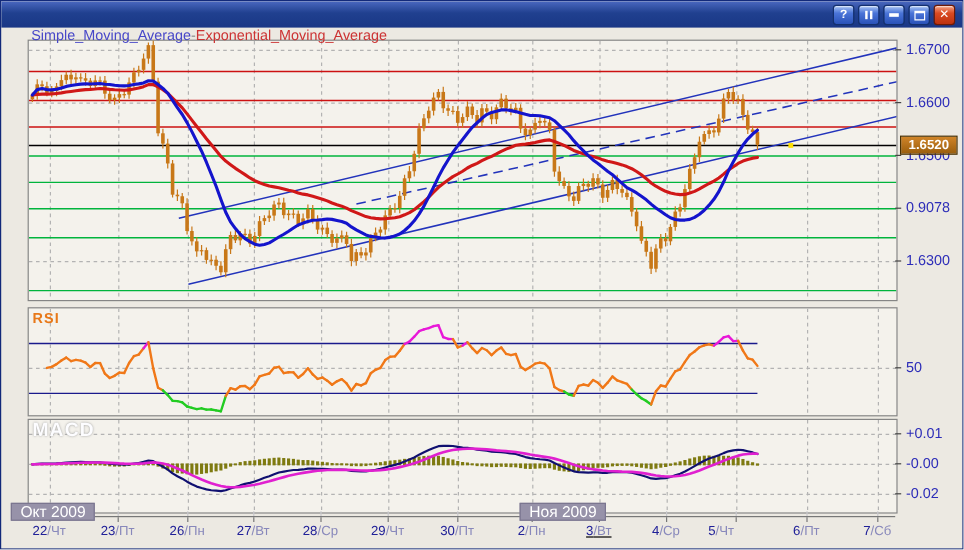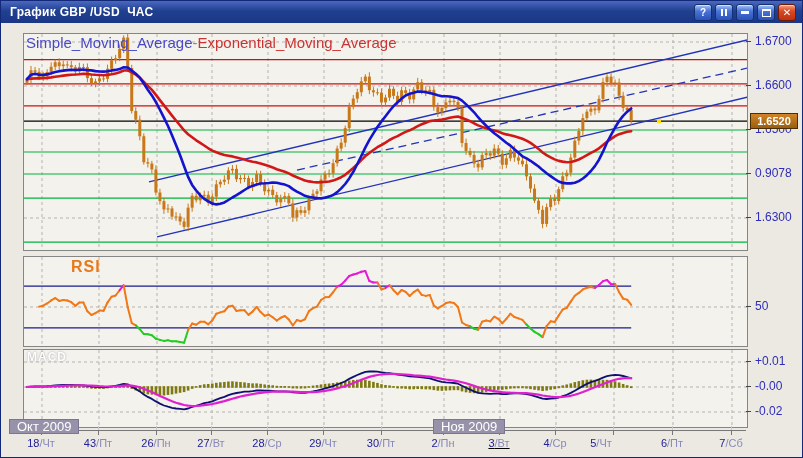--- a/index.html
+++ b/index.html
@@ -40,7 +40,6 @@
 
 <div id="window">
   <div id="titlebar">
-    <span id="title-text">График GBP /USD  ЧАС</span>
     <div id="win-buttons">
       <div class="wbtn">
           <span>?</span>

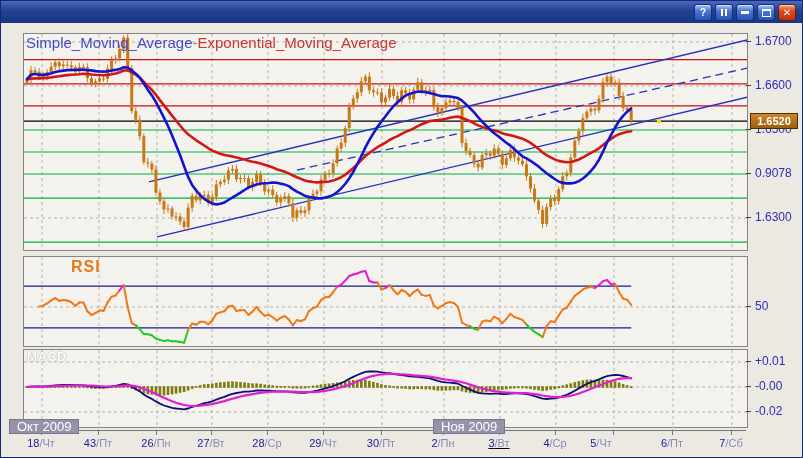--- a/index.html
+++ b/index.html
@@ -19,7 +19,7 @@
   .max-icon{display:block;width:7px;height:5px;border:1px solid #fff;border-top:2px solid #fff;}
   .panel{position:absolute;border:1px solid #858585;background:#F4F2EC;}
   .panel svg{display:block;}
-  #legend{position:absolute;left:25px;top:33px;font-size:15px;white-space:nowrap;z-index:3;}
+  #legend{position:absolute;left:25px;top:21px;font-size:12px;white-space:nowrap;z-index:3;}
   #legend .sma{color:#4848C8;} #legend .sep{color:#888;} #legend .ema{color:#CC3333;}
   #rsi-label{position:absolute;left:26px;top:257px;font-size:16px;font-weight:bold;letter-spacing:1px;color:#E87818;z-index:3;margin-left:44px;}
   #macd-label{position:absolute;left:26px;top:349px;font-size:12px;font-weight:bold;letter-spacing:1px;color:#FDFDFF;text-shadow:0 0 2px #9a9a9a;z-index:3;}

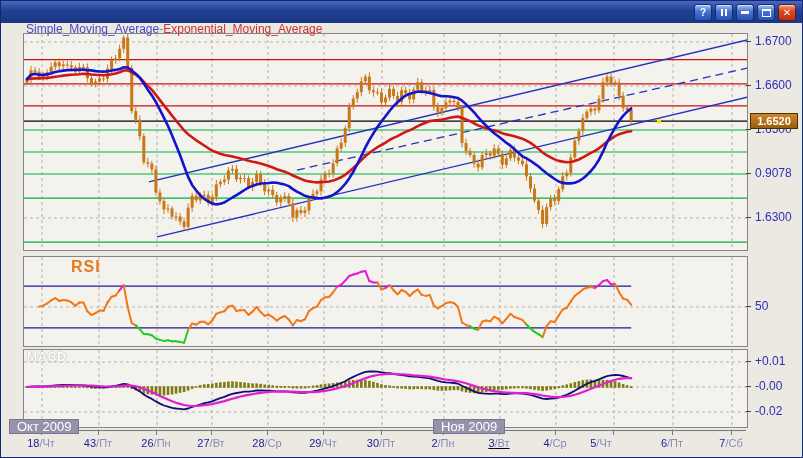--- a/index.html
+++ b/index.html
@@ -21,7 +21,7 @@
   .panel svg{display:block;}
   #legend{position:absolute;left:25px;top:21px;font-size:12px;white-space:nowrap;z-index:3;}
   #legend .sma{color:#4848C8;} #legend .sep{color:#888;} #legend .ema{color:#CC3333;}
-  #rsi-label{position:absolute;left:26px;top:257px;font-size:16px;font-weight:bold;letter-spacing:1px;color:#E87818;z-index:3;margin-left:44px;}
+  #rsi-label{position:absolute;left:26px;top:257px;font-size:12px;font-weight:bold;letter-spacing:1px;color:#E87818;z-index:3;}
   #macd-label{position:absolute;left:26px;top:349px;font-size:12px;font-weight:bold;letter-spacing:1px;color:#FDFDFF;text-shadow:0 0 2px #9a9a9a;z-index:3;}
   .ytick{position:absolute;left:754px;font-size:12px;color:#2D2DB8;z-index:2;}
   .ytick-dash{position:absolute;left:745px;width:5px;height:1px;background:#444;z-index:2;}

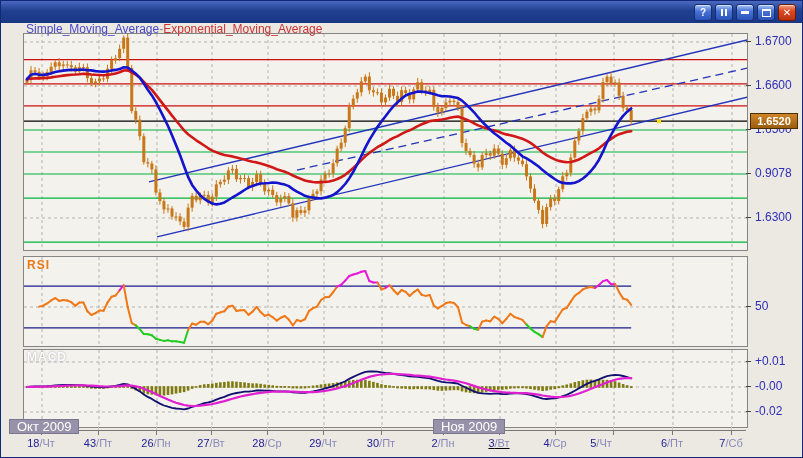--- a/index.html
+++ b/index.html
@@ -22,7 +22,7 @@
   #legend{position:absolute;left:25px;top:21px;font-size:12px;white-space:nowrap;z-index:3;}
   #legend .sma{color:#4848C8;} #legend .sep{color:#888;} #legend .ema{color:#CC3333;}
   #rsi-label{position:absolute;left:26px;top:257px;font-size:12px;font-weight:bold;letter-spacing:1px;color:#E87818;z-index:3;}
-  #macd-label{position:absolute;left:26px;top:349px;font-size:12px;font-weight:bold;letter-spacing:1px;color:#FDFDFF;text-shadow:0 0 2px #9a9a9a;z-index:3;}
+  #macd-label{position:absolute;left:26px;top:349px;font-size:16px;font-weight:bold;letter-spacing:1px;color:#FDFDFF;text-shadow:0 0 2px #9a9a9a;z-index:3;}
   .ytick{position:absolute;left:754px;font-size:12px;color:#2D2DB8;z-index:2;}
   .ytick-dash{position:absolute;left:745px;width:5px;height:1px;background:#444;z-index:2;}
   #cur-price-tag{position:absolute;left:749px;width:46px;height:14px;line-height:14px;text-align:center;

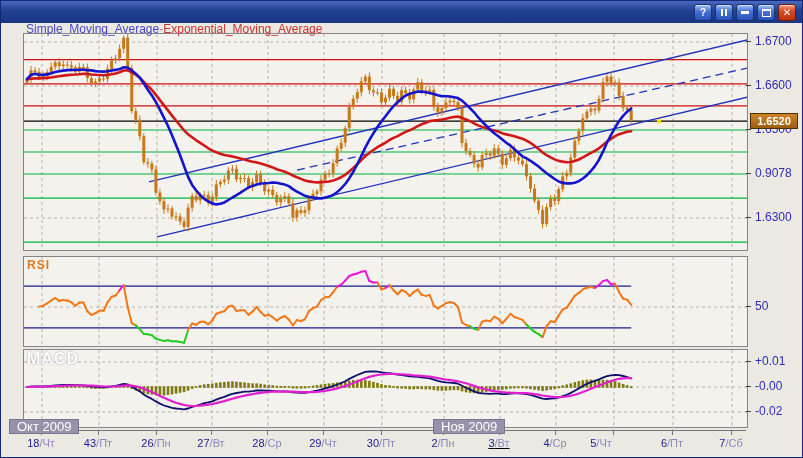--- a/index.html
+++ b/index.html
@@ -750,7 +750,7 @@
   <div id="x-axis">
       <div class="xtick-mark" style="left: 40px;"></div>
       <div class="xtick-stub" style="left: 40px;"></div>
-      <div class="xlabel" style="left: 40px;"><b>18</b><i>/Чт</i></div>
+      <div class="xlabel" style="left: 40px;"><b>22</b><i>/Чт</i></div>
       <div class="xtick-mark" style="left: 97px;"></div>
       <div class="xtick-stub" style="left: 97px;"></div>
       <div class="xlabel" style="left: 97px;"><b>43</b><i>/Пт</i></div>

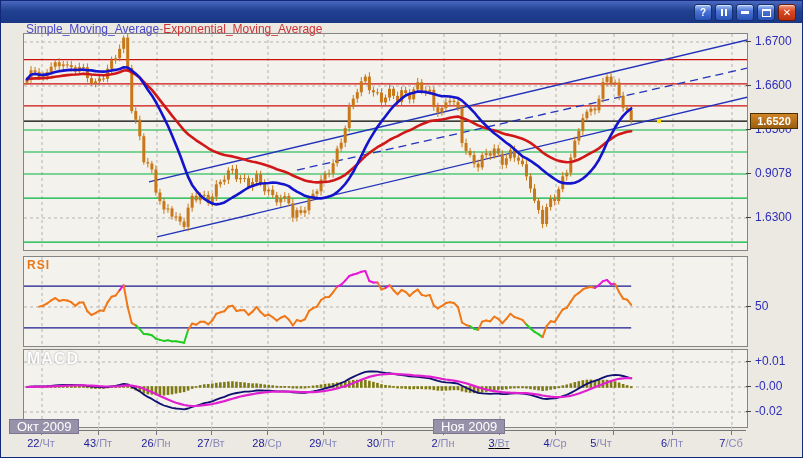--- a/index.html
+++ b/index.html
@@ -753,7 +753,7 @@
       <div class="xlabel" style="left: 40px;"><b>22</b><i>/Чт</i></div>
       <div class="xtick-mark" style="left: 97px;"></div>
       <div class="xtick-stub" style="left: 97px;"></div>
-      <div class="xlabel" style="left: 97px;"><b>43</b><i>/Пт</i></div>
+      <div class="xlabel" style="left: 97px;"><b>23</b><i>/Пт</i></div>
       <div class="xtick-mark" style="left: 155px;"></div>
       <div class="xtick-stub" style="left: 155px;"></div>
       <div class="xlabel" style="left: 155px;"><b>26</b><i>/Пн</i></div>

